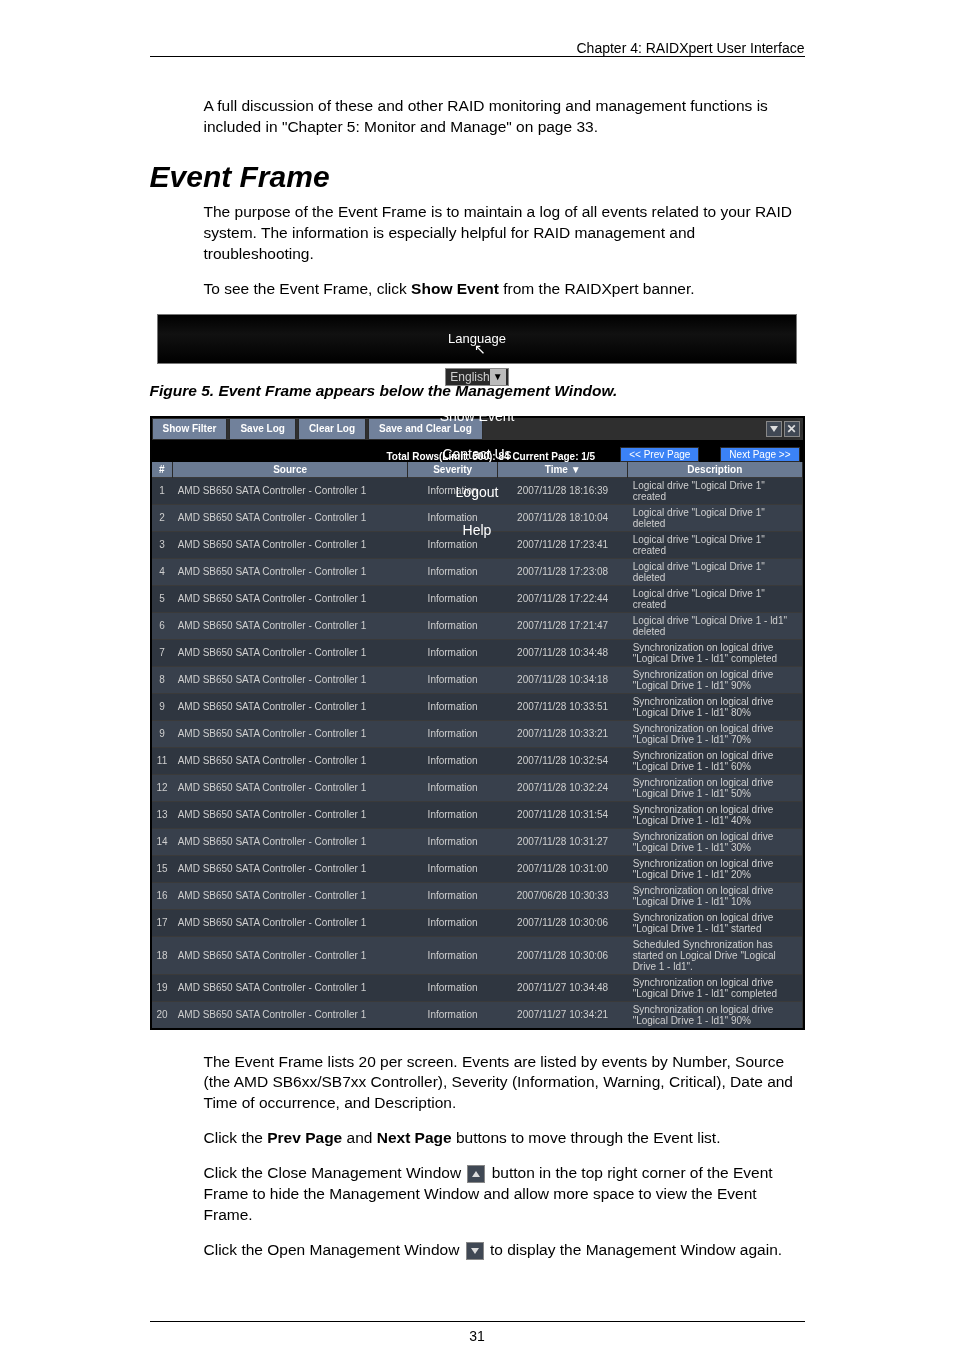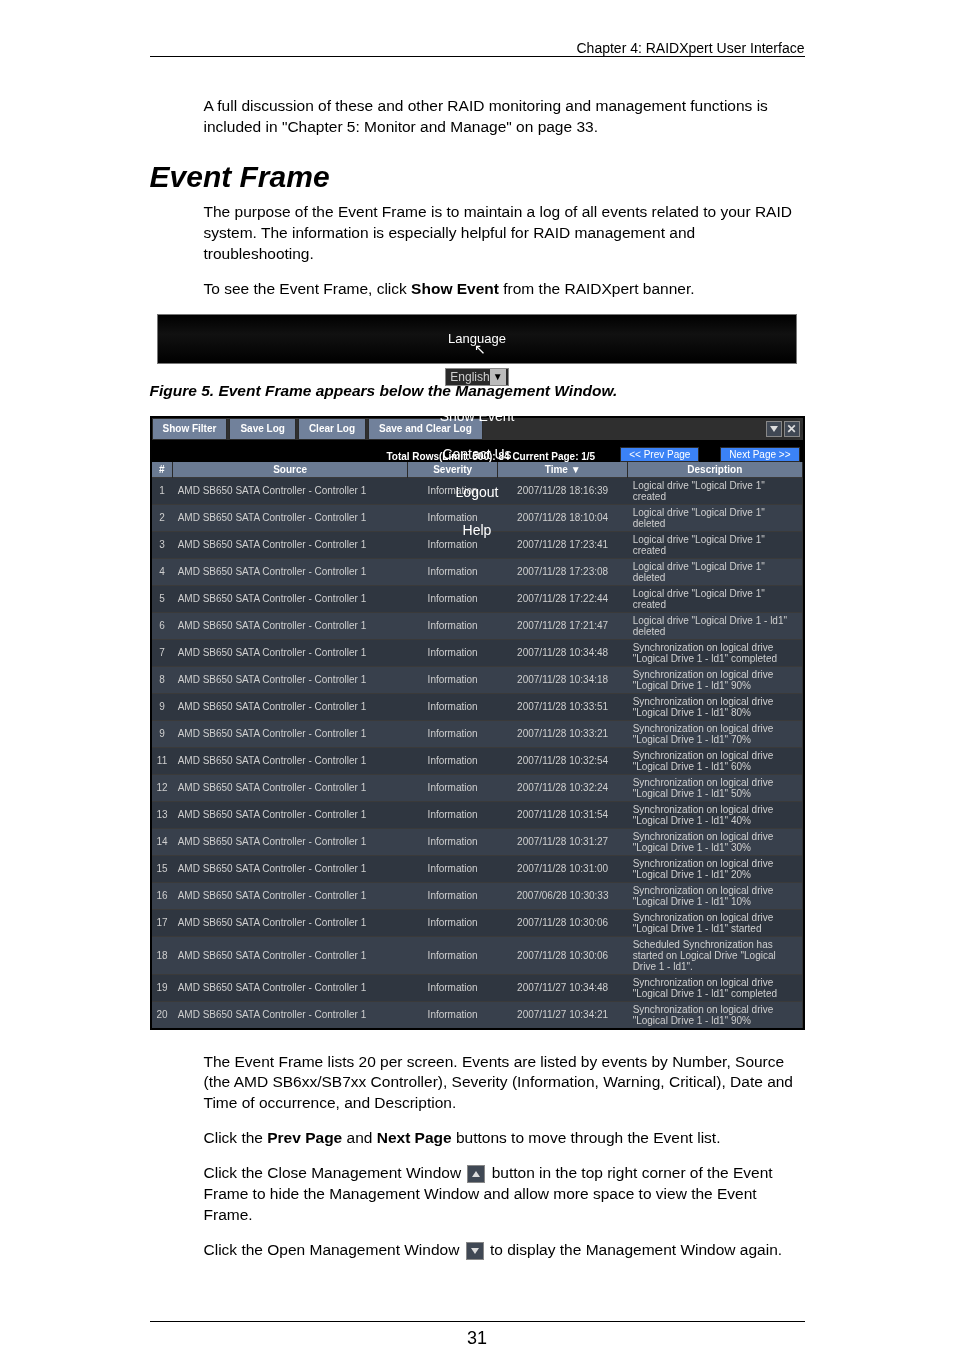--- a/index.html
+++ b/index.html
@@ -74,7 +74,7 @@
   }
   .inline-icon .arrow-up { width:0;height:0;border-left:4px solid transparent;border-right:4px solid transparent;border-bottom:6px solid #ddd; }
   .inline-icon .arrow-down { width:0;height:0;border-left:4px solid transparent;border-right:4px solid transparent;border-top:6px solid #ddd; }
-  .footer-line { margin-top: 60px; border-top:1px solid #000; padding-top:6px; text-align:center; font-size:18px;}
+  .footer-line { margin-top: 60px; border-top:1px solid #000; padding-top:6px; text-align:center; font-size:14px;}
 </style>
 </head>
 <body>

